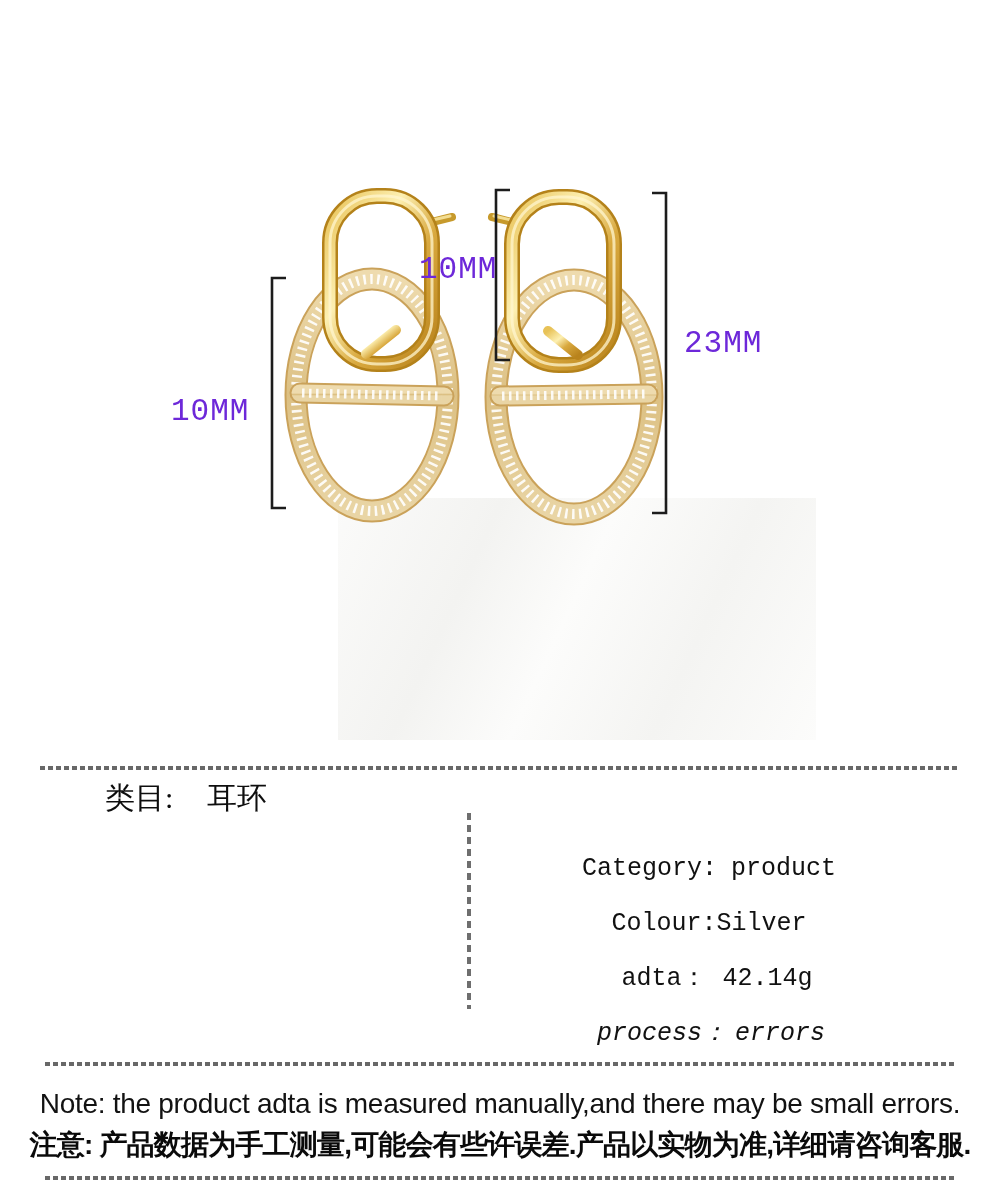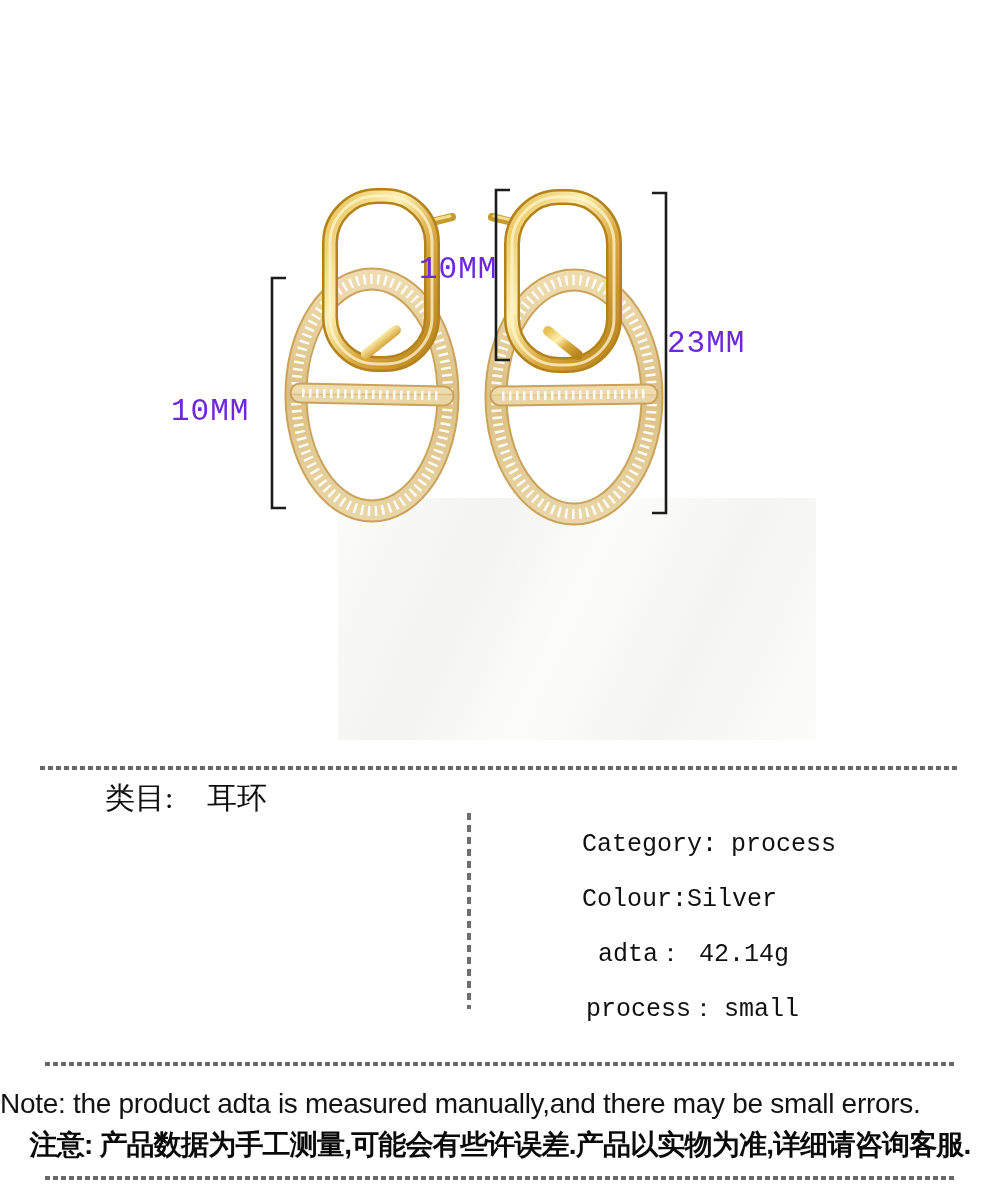--- a/index.html
+++ b/index.html
@@ -24,7 +24,7 @@
   }
   #dim-left{left:171px;top:394px;}
   #dim-mid{left:419px;top:252px;}
-  #dim-right{left:667px;top:326px;}
+  #dim-right{left:684px;top:326px;}
   
   .hdash{
     position:absolute;height:4px;

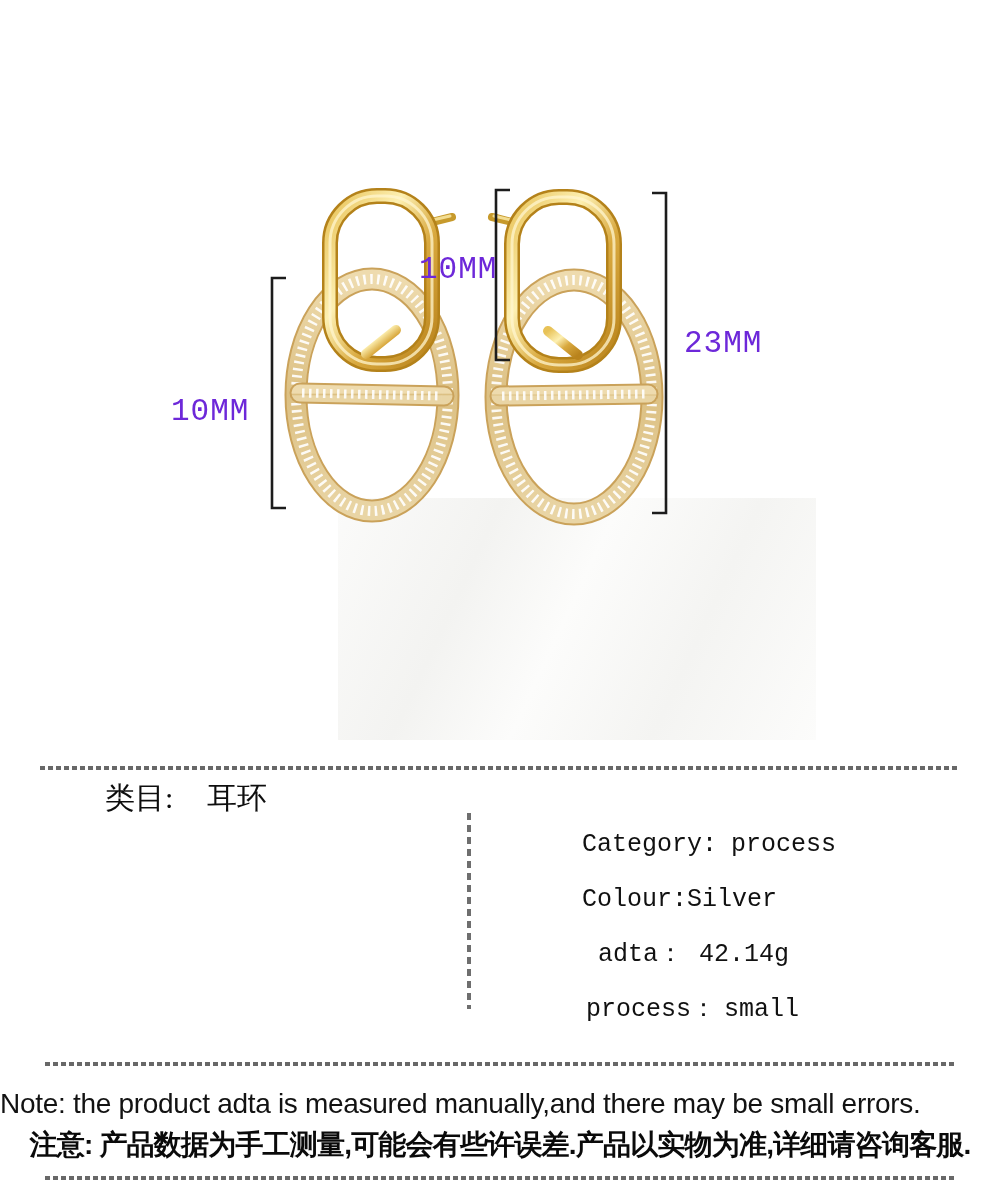--- a/index.html
+++ b/index.html
@@ -40,7 +40,7 @@
   
   .spec-col{position:absolute;display:flex;flex-direction:column;}
   .spec-left{left:105px;top:782px;gap:13px;}
-  .spec-right{left:582px;top:832px;gap:29px;}
+  .spec-right{left:582px;top:856px;gap:29px;align-items:center;}
   .spec-row{display:flex;align-items:baseline;white-space:nowrap;}
   .spec-left .spec-row{
     font-family:"Liberation Serif", serif;

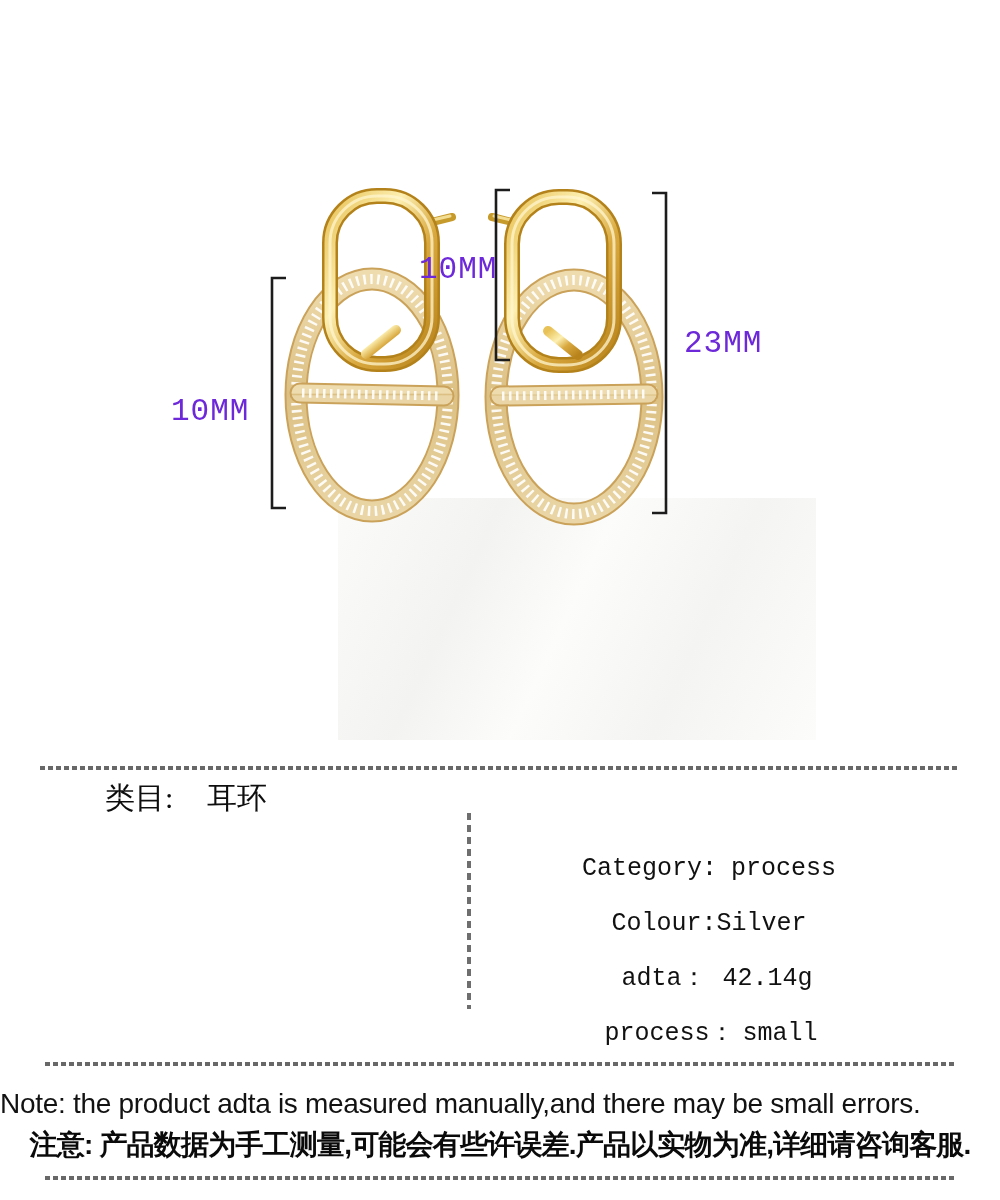--- a/index.html
+++ b/index.html
@@ -145,7 +145,7 @@
   <div class="spec-col spec-right">
     <div class="spec-row r0">
       <span class="spec-label">Category:</span>
-      <span class="spec-value">process</span>
+      <span class="spec-value">product</span>
     </div>
     <div class="spec-row r1">
       <span class="spec-label">Colour:</span>

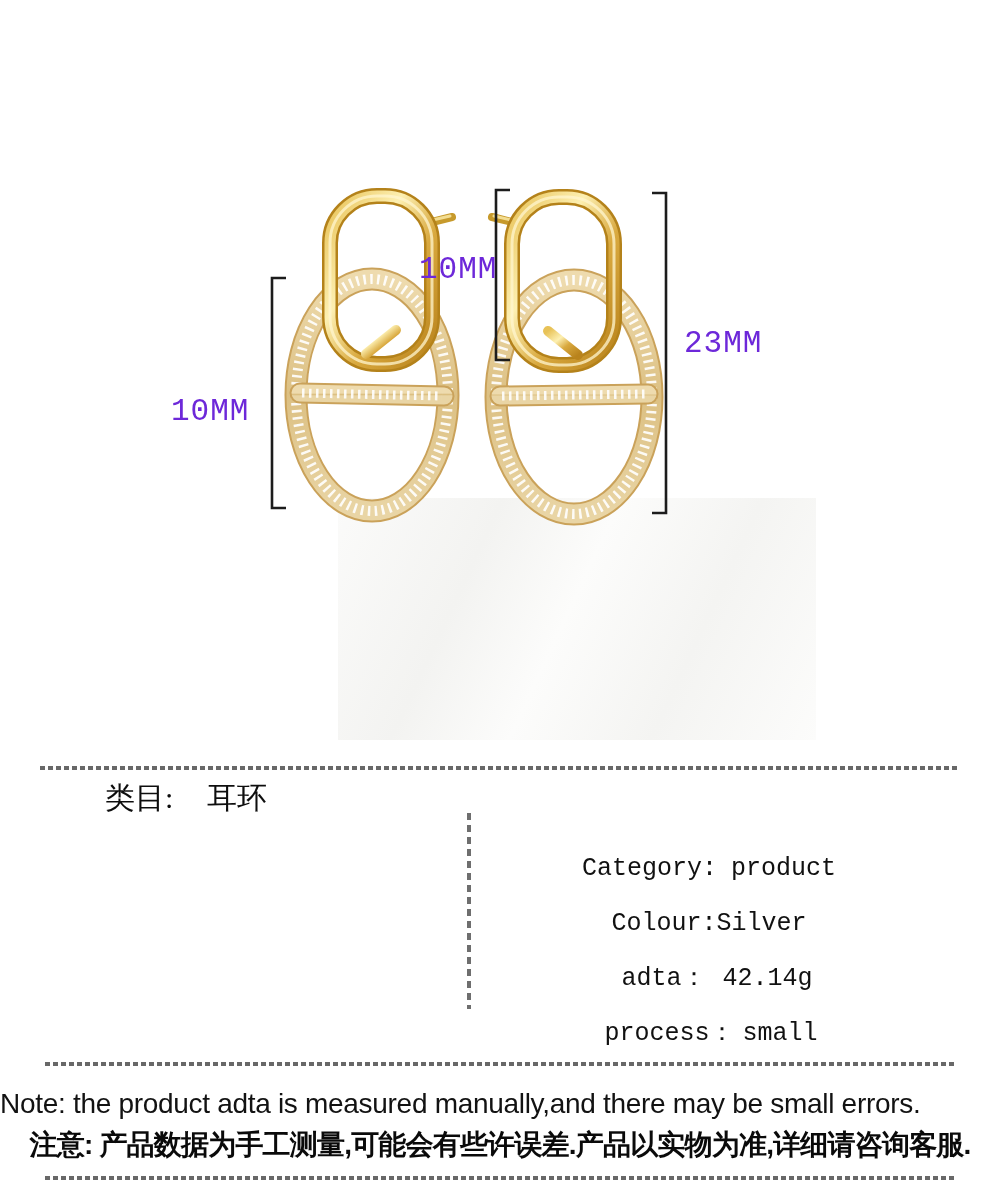--- a/index.html
+++ b/index.html
@@ -54,7 +54,7 @@
   .spec-right .r0{gap:14px;}
   .spec-right .r1{}
   .spec-right .r2{padding-left:16px;gap:16px;}
-  .spec-right .r3{padding-left:4px;gap:8px;}
+  .spec-right .r3{padding-left:4px;gap:8px;font-style:italic;}
   
   .note-en{
     position:absolute;left:0;width:1000px;top:1088px;

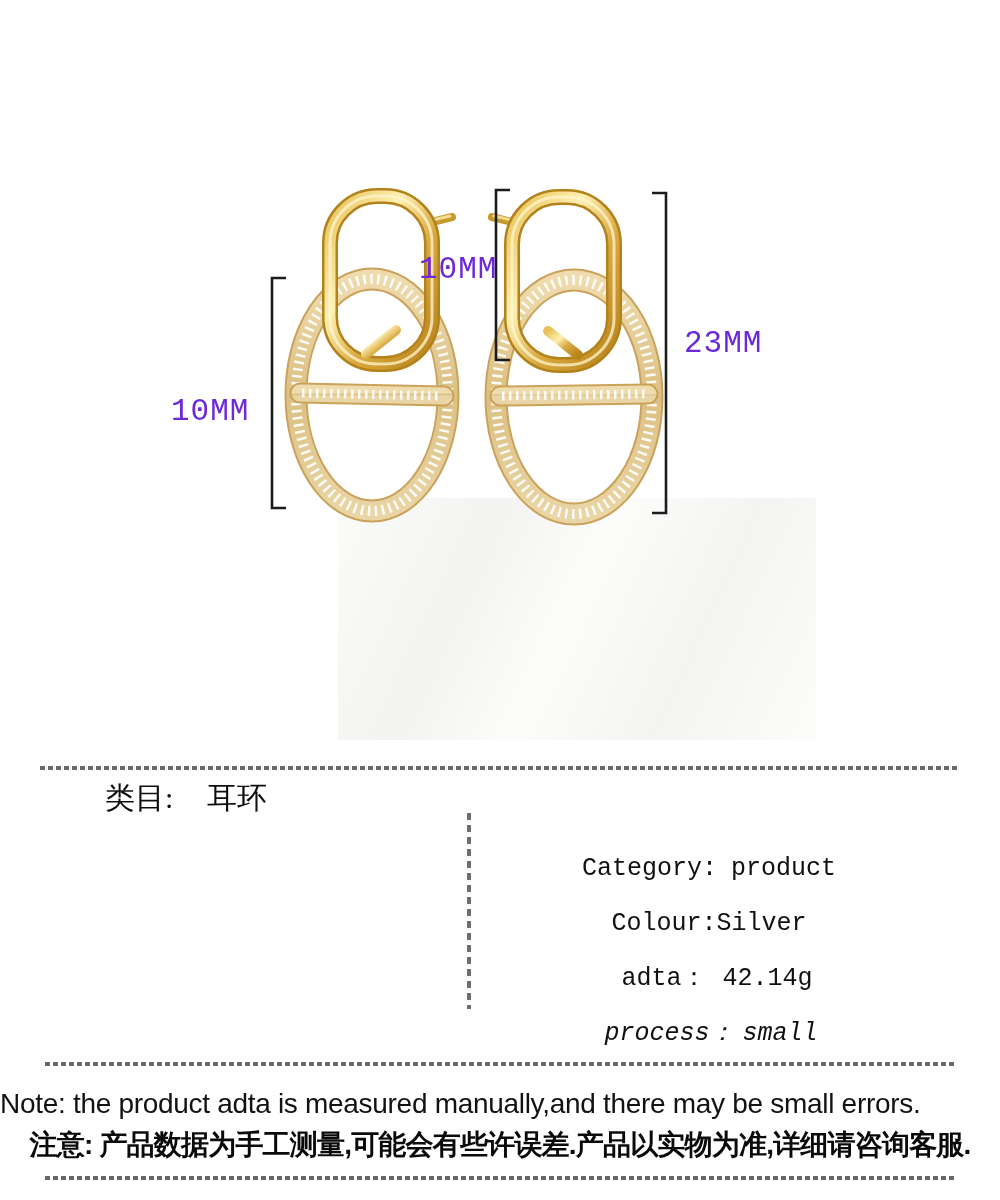--- a/index.html
+++ b/index.html
@@ -157,7 +157,7 @@
     </div>
     <div class="spec-row r3">
       <span class="spec-label">process：</span>
-      <span class="spec-value">small</span>
+      <span class="spec-value">errors</span>
     </div>
   </div>
 

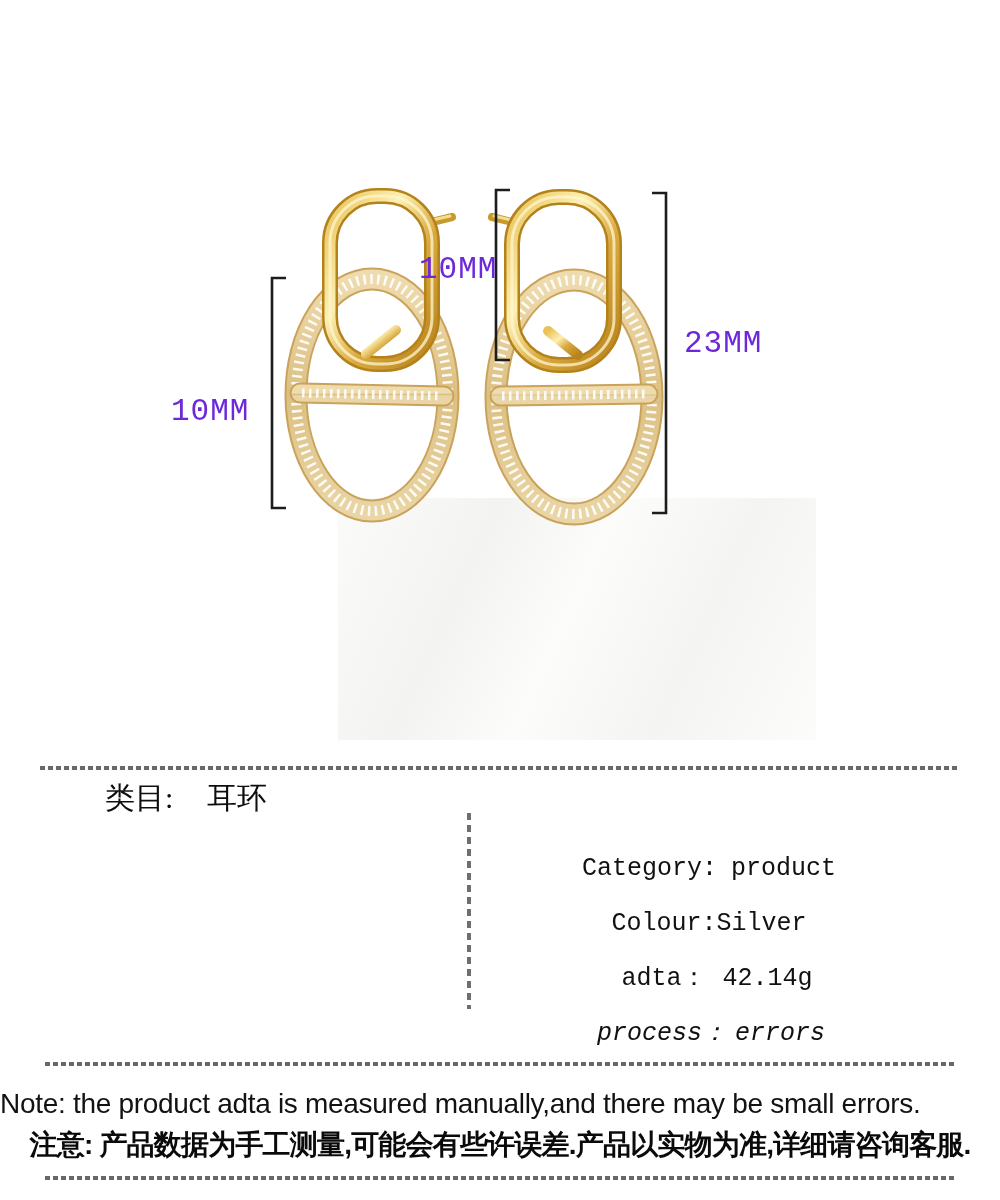--- a/index.html
+++ b/index.html
@@ -57,7 +57,7 @@
   .spec-right .r3{padding-left:4px;gap:8px;font-style:italic;}
   
   .note-en{
-    position:absolute;left:0;width:1000px;top:1088px;
+    position:absolute;left:0;width:1000px;top:1088px;text-align:center;
     font-family:"Liberation Sans", sans-serif;font-size:28px;color:#121212;
     letter-spacing:-0.3px;white-space:nowrap;
   }

